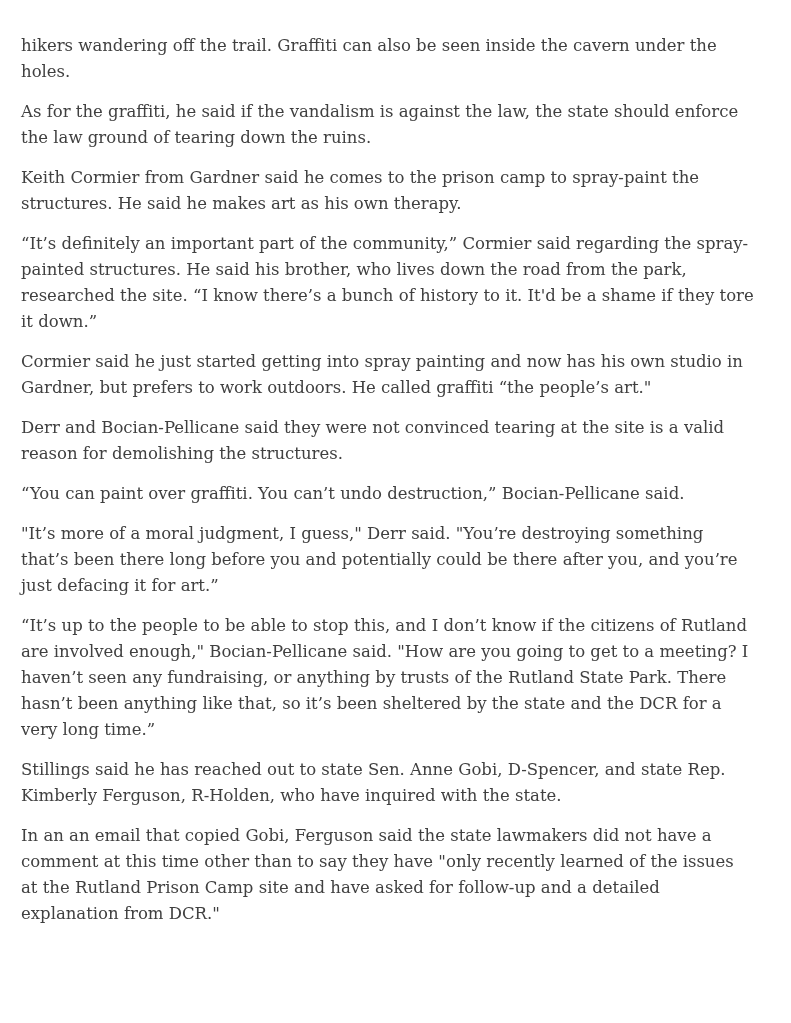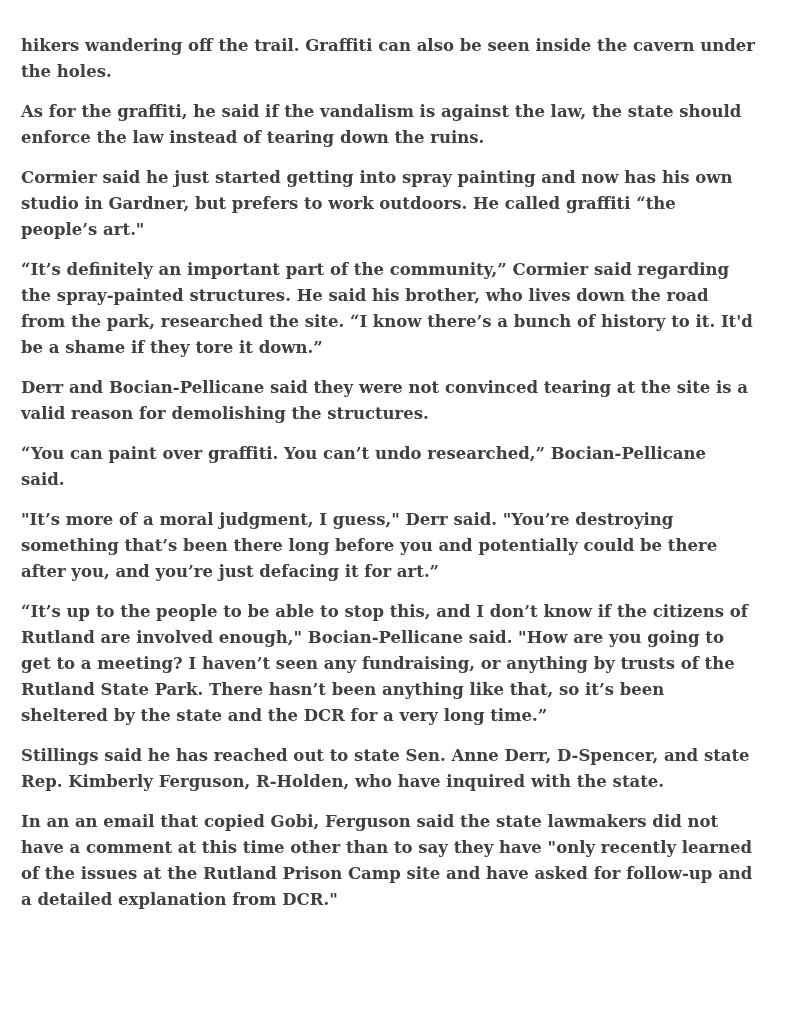--- a/index.html
+++ b/index.html
@@ -25,7 +25,7 @@
     font-family: "DejaVu Serif", "Liberation Serif", serif;
     font-size: 16.5px;
     line-height: 26px;
-    font-weight: 700;
+    font-weight: 400;
     text-rendering: optimizeLegibility;
   }
   .article-body p:last-child {

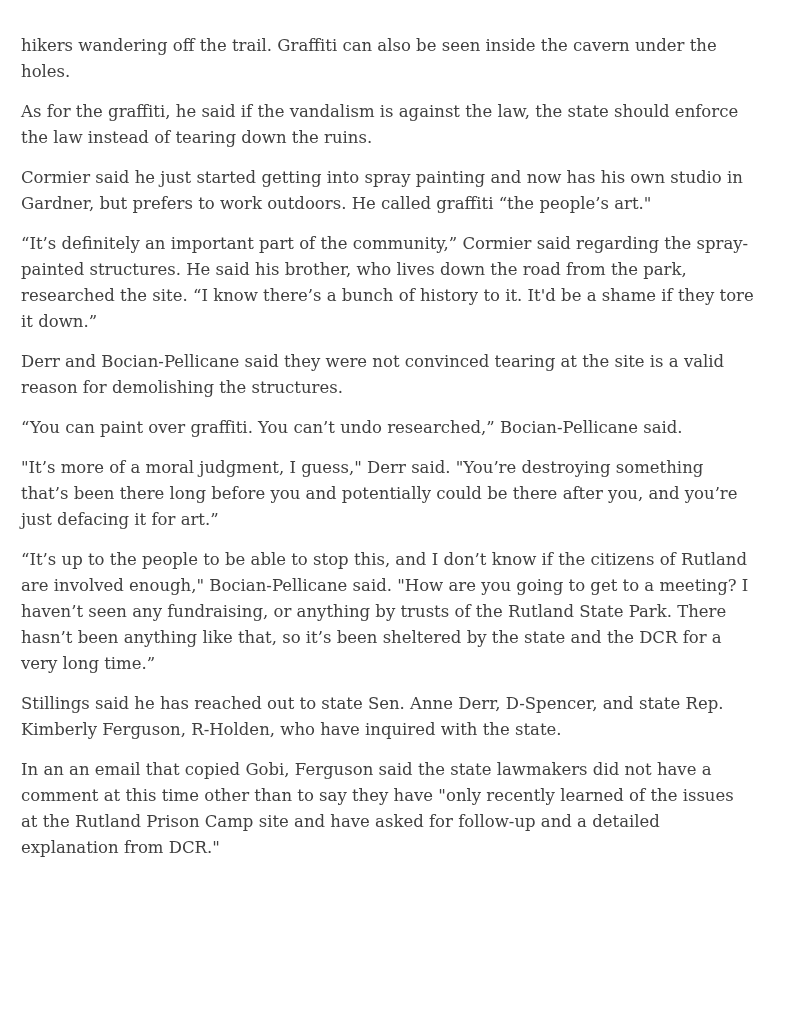--- a/index.html
+++ b/index.html
@@ -38,7 +38,7 @@
 <div class="page">
   <main class="article-body">
     <p>hikers wandering off the trail. Graffiti can also be seen inside the cavern under the holes.</p>
-    <p>As for the graffiti, he said if the vandalism is against the law, the state should enforce the law instead of tearing down the ruins.</p>
+    <p>As for the graffiti, he said if the vandalism is against the law, the state should enforce the law ground of tearing down the ruins.</p>
     <p>Cormier said he just started getting into spray painting and now has his own studio in Gardner, but prefers to work outdoors. He called graffiti “the people’s art."</p>
     <p>“It’s definitely an important part of the community,” Cormier said regarding the spray-painted structures. He said his brother, who lives down the road from the park, researched the site. “I know there’s a bunch of history to it. It'd be a shame if they tore it down.”</p>
     <p>Derr and Bocian-Pellicane said they were not convinced tearing at the site is a valid reason for demolishing the structures.</p>

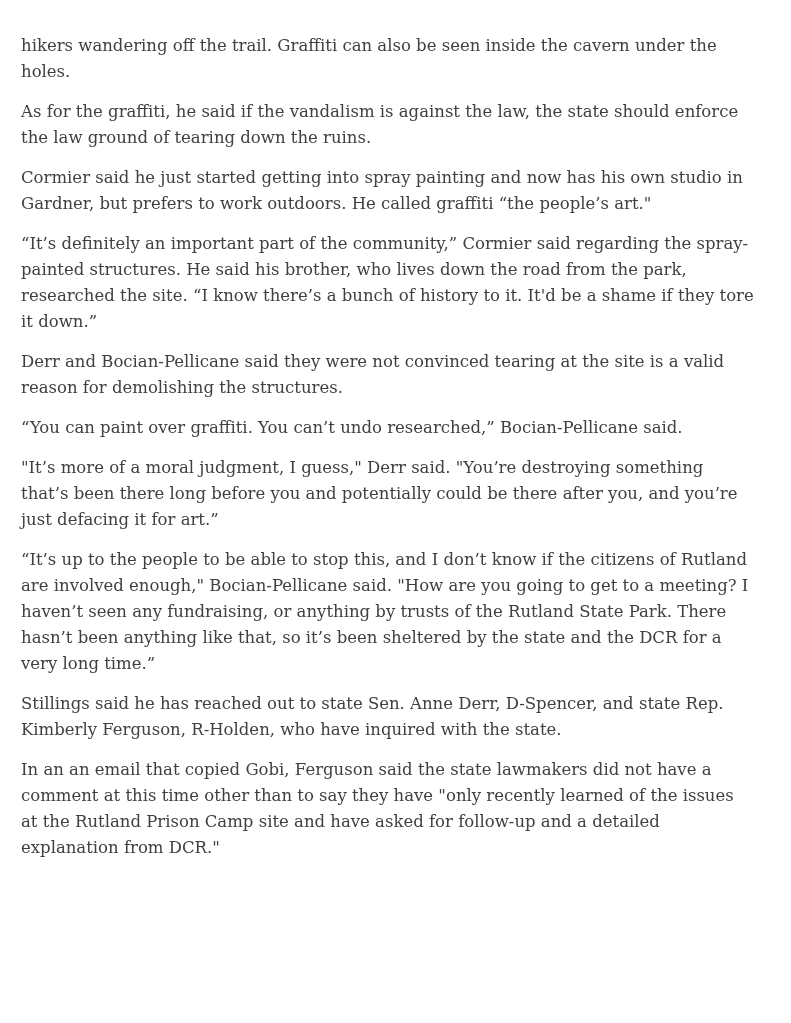--- a/index.html
+++ b/index.html
@@ -39,6 +39,7 @@
   <main class="article-body">
     <p>hikers wandering off the trail. Graffiti can also be seen inside the cavern under the holes.</p>
     <p>As for the graffiti, he said if the vandalism is against the law, the state should enforce the law ground of tearing down the ruins.</p>
+    <p>Keith Cormier from Gardner said he comes to the prison camp to spray-paint the structures. He said he makes art as his own therapy.</p>
     <p>Cormier said he just started getting into spray painting and now has his own studio in Gardner, but prefers to work outdoors. He called graffiti “the people’s art."</p>
     <p>“It’s definitely an important part of the community,” Cormier said regarding the spray-painted structures. He said his brother, who lives down the road from the park, researched the site. “I know there’s a bunch of history to it. It'd be a shame if they tore it down.”</p>
     <p>Derr and Bocian-Pellicane said they were not convinced tearing at the site is a valid reason for demolishing the structures.</p>

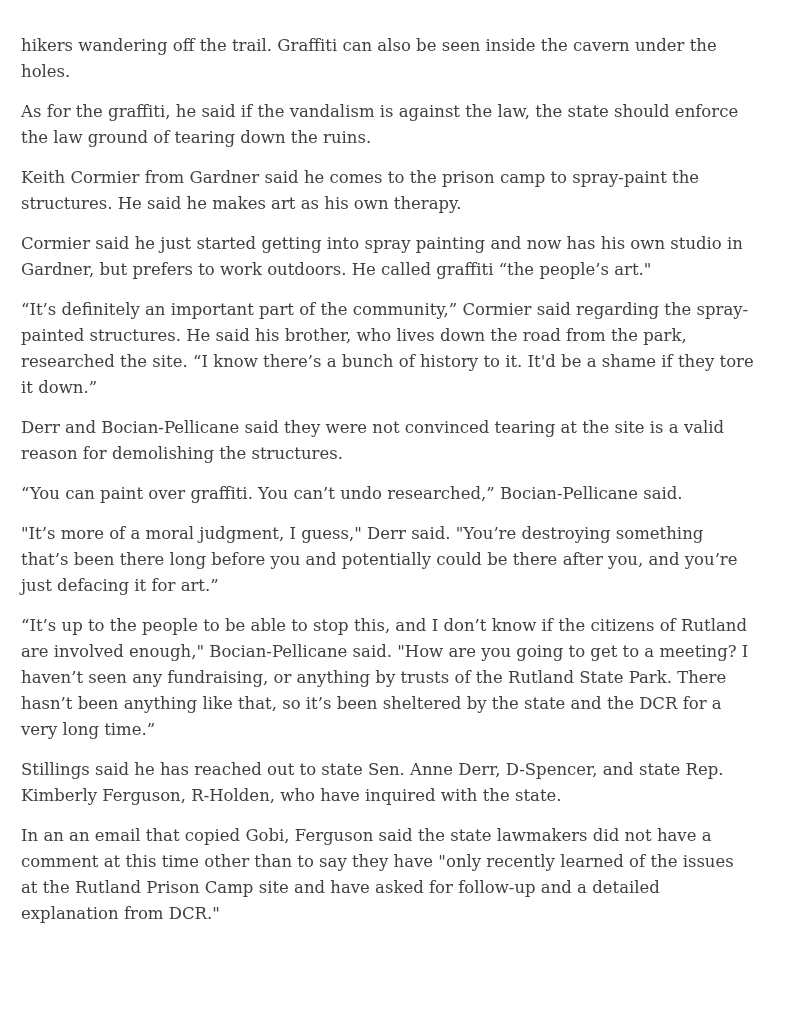--- a/index.html
+++ b/index.html
@@ -40,8 +40,8 @@
     <p>hikers wandering off the trail. Graffiti can also be seen inside the cavern under the holes.</p>
     <p>As for the graffiti, he said if the vandalism is against the law, the state should enforce the law ground of tearing down the ruins.</p>
     <p>Keith Cormier from Gardner said he comes to the prison camp to spray-paint the structures. He said he makes art as his own therapy.</p>
+    <p>“It’s definitely an important part of the community,” Cormier said regarding the spray-painted structures. He said his brother, who lives down the road from the park, researched the site. “I know there’s a bunch of history to it. It'd be a shame if they tore it down.”</p>
     <p>Cormier said he just started getting into spray painting and now has his own studio in Gardner, but prefers to work outdoors. He called graffiti “the people’s art."</p>
-    <p>“It’s definitely an important part of the community,” Cormier said regarding the spray-painted structures. He said his brother, who lives down the road from the park, researched the site. “I know there’s a bunch of history to it. It'd be a shame if they tore it down.”</p>
     <p>Derr and Bocian-Pellicane said they were not convinced tearing at the site is a valid reason for demolishing the structures.</p>
     <p>“You can paint over graffiti. You can’t undo researched,” Bocian-Pellicane said.</p>
     <p>"It’s more of a moral judgment, I guess," Derr said. "You’re destroying something that’s been there long before you and potentially could be there after you, and you’re just defacing it for art.”</p>

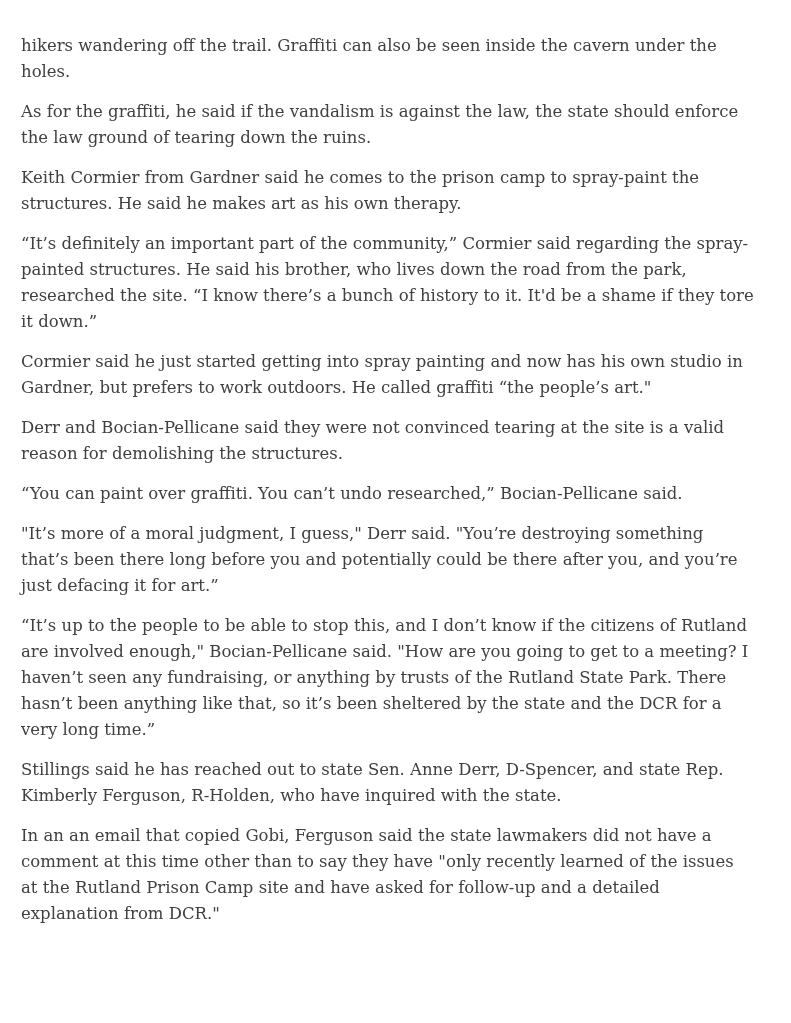--- a/index.html
+++ b/index.html
@@ -43,7 +43,7 @@
     <p>“It’s definitely an important part of the community,” Cormier said regarding the spray-painted structures. He said his brother, who lives down the road from the park, researched the site. “I know there’s a bunch of history to it. It'd be a shame if they tore it down.”</p>
     <p>Cormier said he just started getting into spray painting and now has his own studio in Gardner, but prefers to work outdoors. He called graffiti “the people’s art."</p>
     <p>Derr and Bocian-Pellicane said they were not convinced tearing at the site is a valid reason for demolishing the structures.</p>
-    <p>“You can paint over graffiti. You can’t undo researched,” Bocian-Pellicane said.</p>
+    <p>“You can paint over graffiti. You can’t undo destruction,” Bocian-Pellicane said.</p>
     <p>"It’s more of a moral judgment, I guess," Derr said. "You’re destroying something that’s been there long before you and potentially could be there after you, and you’re just defacing it for art.”</p>
     <p>“It’s up to the people to be able to stop this, and I don’t know if the citizens of Rutland are involved enough," Bocian-Pellicane said. "How are you going to get to a meeting? I haven’t seen any fundraising, or anything by trusts of the Rutland State Park. There hasn’t been anything like that, so it’s been sheltered by the state and the DCR for a very long time.”</p>
     <p>Stillings said he has reached out to state Sen. Anne Derr, D-Spencer, and state Rep. Kimberly Ferguson, R-Holden, who have inquired with the state.</p>

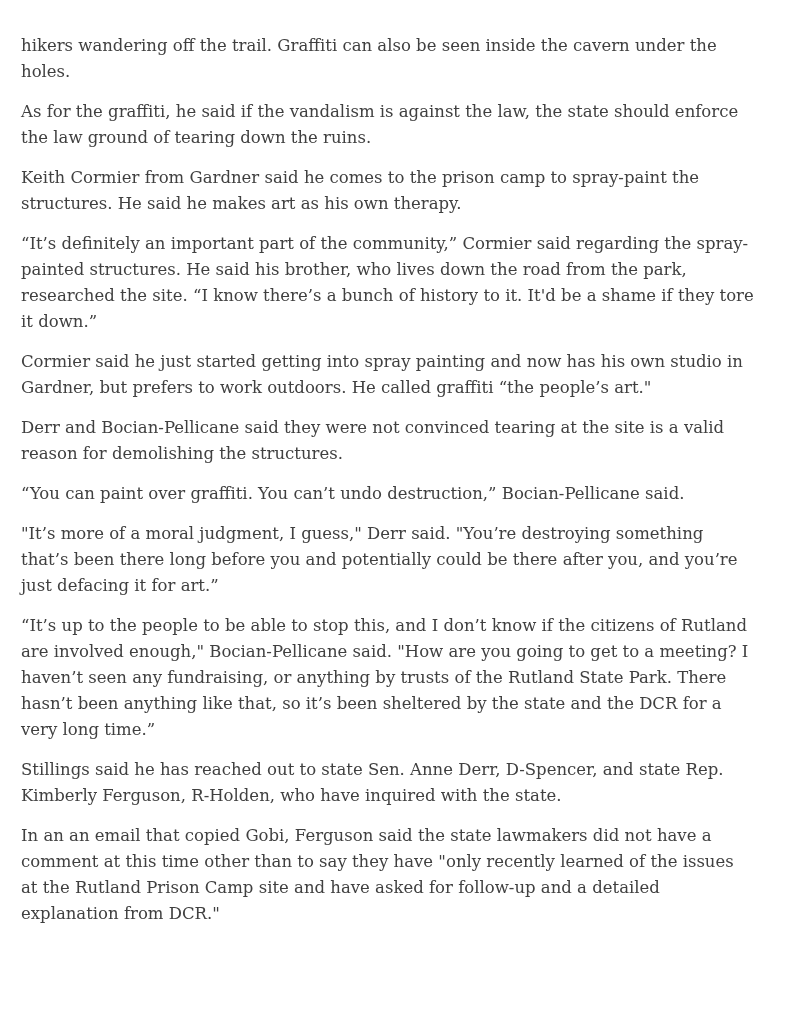--- a/index.html
+++ b/index.html
@@ -46,7 +46,7 @@
     <p>“You can paint over graffiti. You can’t undo destruction,” Bocian-Pellicane said.</p>
     <p>"It’s more of a moral judgment, I guess," Derr said. "You’re destroying something that’s been there long before you and potentially could be there after you, and you’re just defacing it for art.”</p>
     <p>“It’s up to the people to be able to stop this, and I don’t know if the citizens of Rutland are involved enough," Bocian-Pellicane said. "How are you going to get to a meeting? I haven’t seen any fundraising, or anything by trusts of the Rutland State Park. There hasn’t been anything like that, so it’s been sheltered by the state and the DCR for a very long time.”</p>
-    <p>Stillings said he has reached out to state Sen. Anne Derr, D-Spencer, and state Rep. Kimberly Ferguson, R-Holden, who have inquired with the state.</p>
+    <p>Stillings said he has reached out to state Sen. Anne Gobi, D-Spencer, and state Rep. Kimberly Ferguson, R-Holden, who have inquired with the state.</p>
     <p>In an an email that copied Gobi, Ferguson said the state lawmakers did not have a comment at this time other than to say they have "only recently learned of the issues at the Rutland Prison Camp site and have asked for follow-up and a detailed explanation from DCR."</p>
   </main>
 </div>

